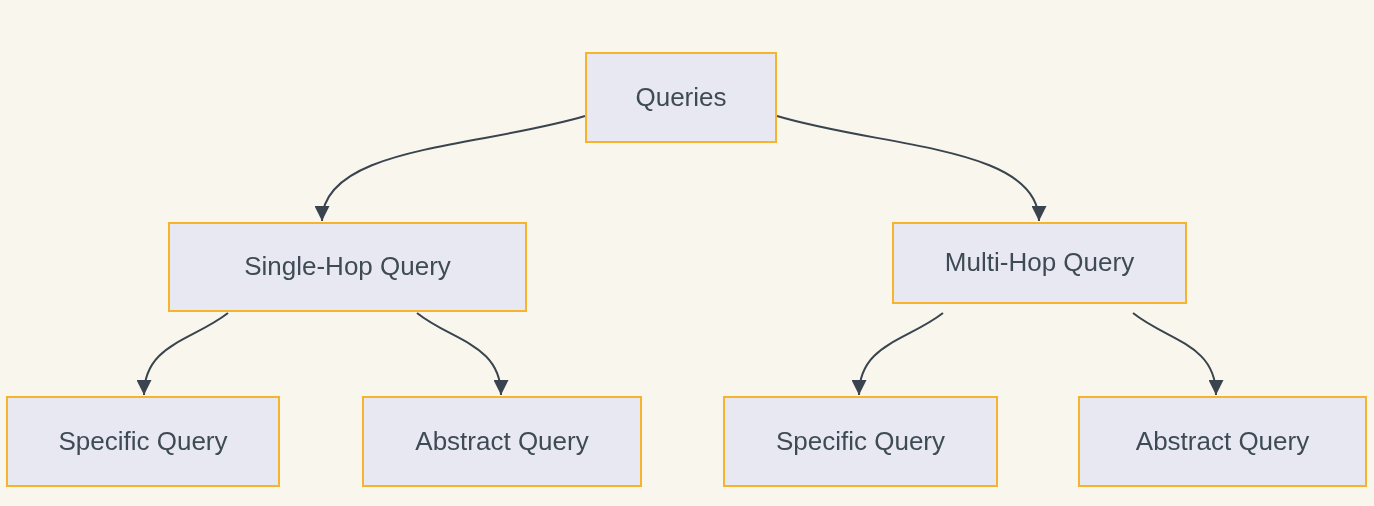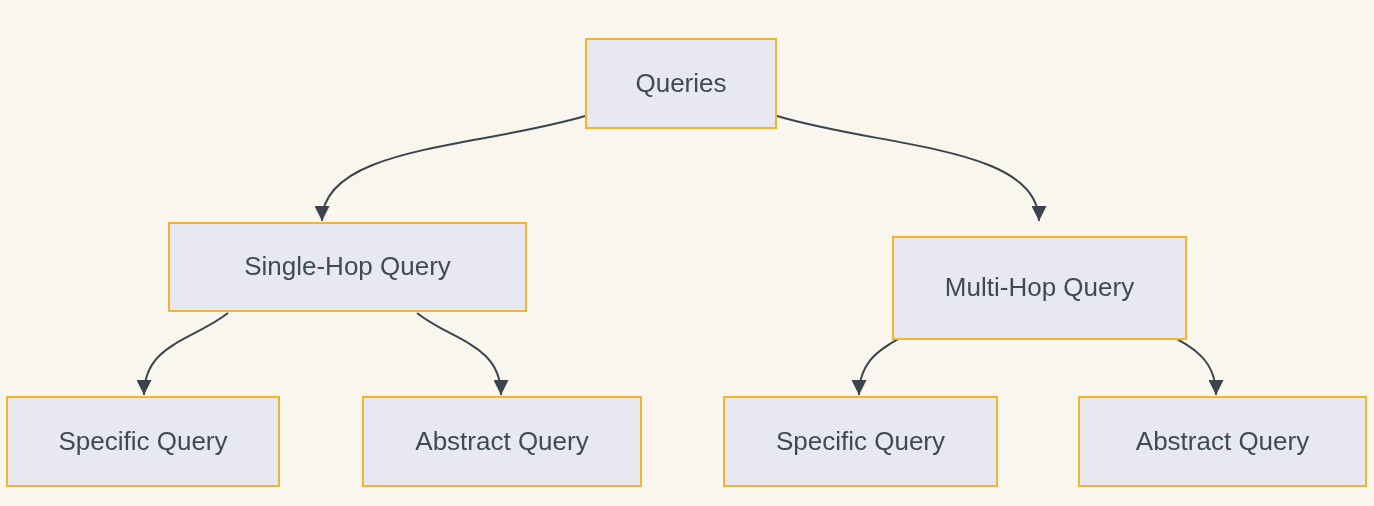--- a/index.html
+++ b/index.html
@@ -64,7 +64,7 @@
     <path class="edge" d="M1133,313 C1168,341 1216,344 1216,395" marker-end="url(#arrowhead)"></path>
   </svg>
 
-  <div class="node" style="left:585px; top:38px; width:192px; height:91px">
+  <div class="node" style="left:585px; top:52px; width:192px; height:91px">
     <span>Queries</span>
   </div>
 

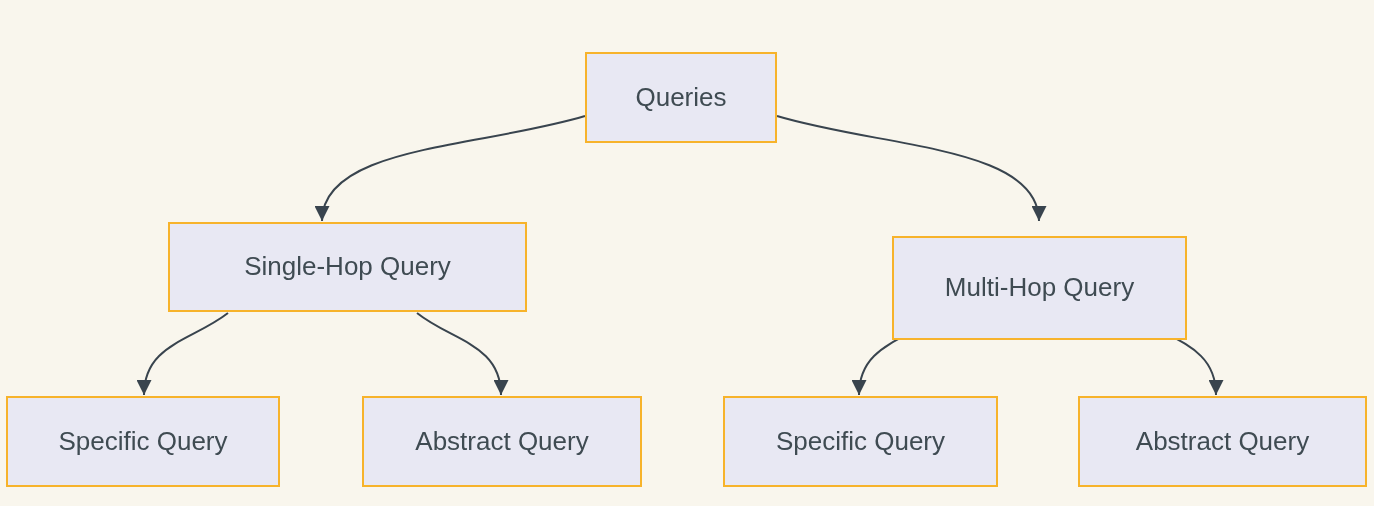--- a/index.html
+++ b/index.html
@@ -72,7 +72,7 @@
     <span>Single-Hop Query</span>
   </div>
 
-  <div class="node" style="left:892px; top:236px; width:295px; height:104px">
+  <div class="node" style="left:892px; top:222px; width:295px; height:82px">
     <span>Multi-Hop Query</span>
   </div>
 

